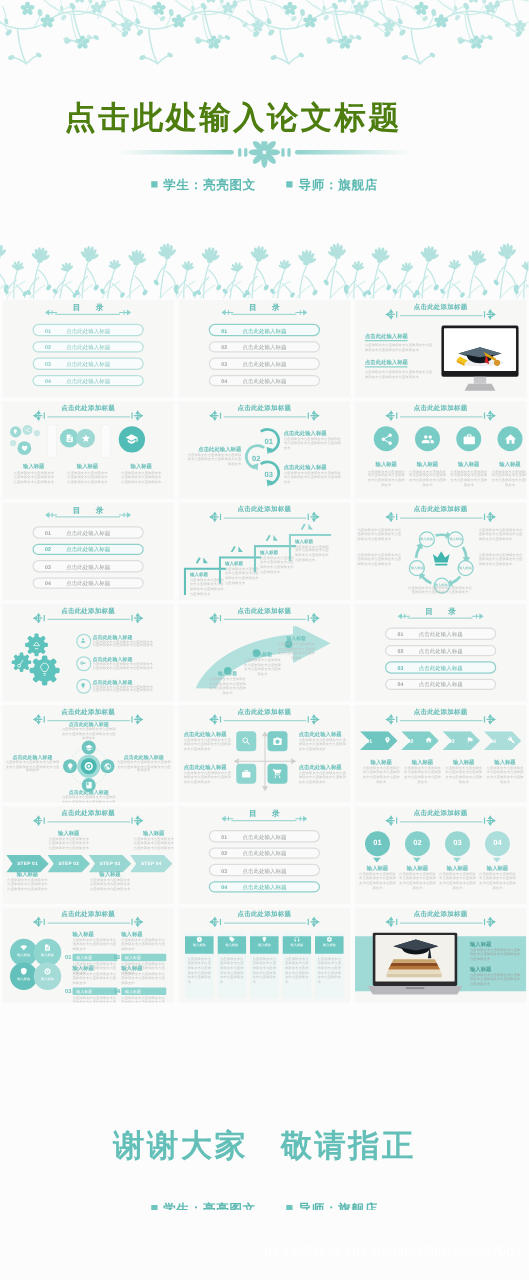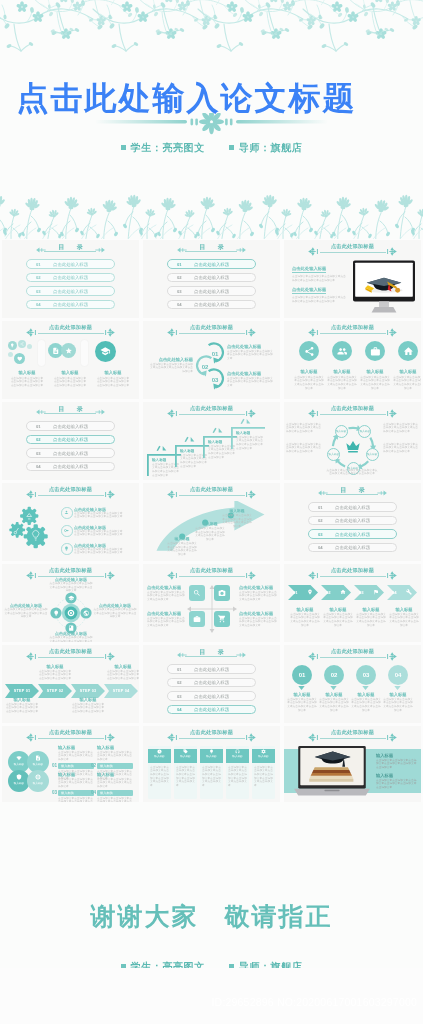--- a/index.html
+++ b/index.html
@@ -18,7 +18,7 @@
   .grass{position:absolute;left:0;bottom:0;width:423px;height:72px;}
   .cover-title{
     position:absolute;left:0;top:77px;width:373px;text-align:center;
-    font-size:32px;font-weight:bold;color:#3b82f6;letter-spacing:2px;
+    font-size:25px;font-weight:bold;color:#4d7c0f;letter-spacing:2px;
   }
   .cover-div{position:absolute;left:0;top:113px;width:423px;height:28px;}
   .cover-sub{

